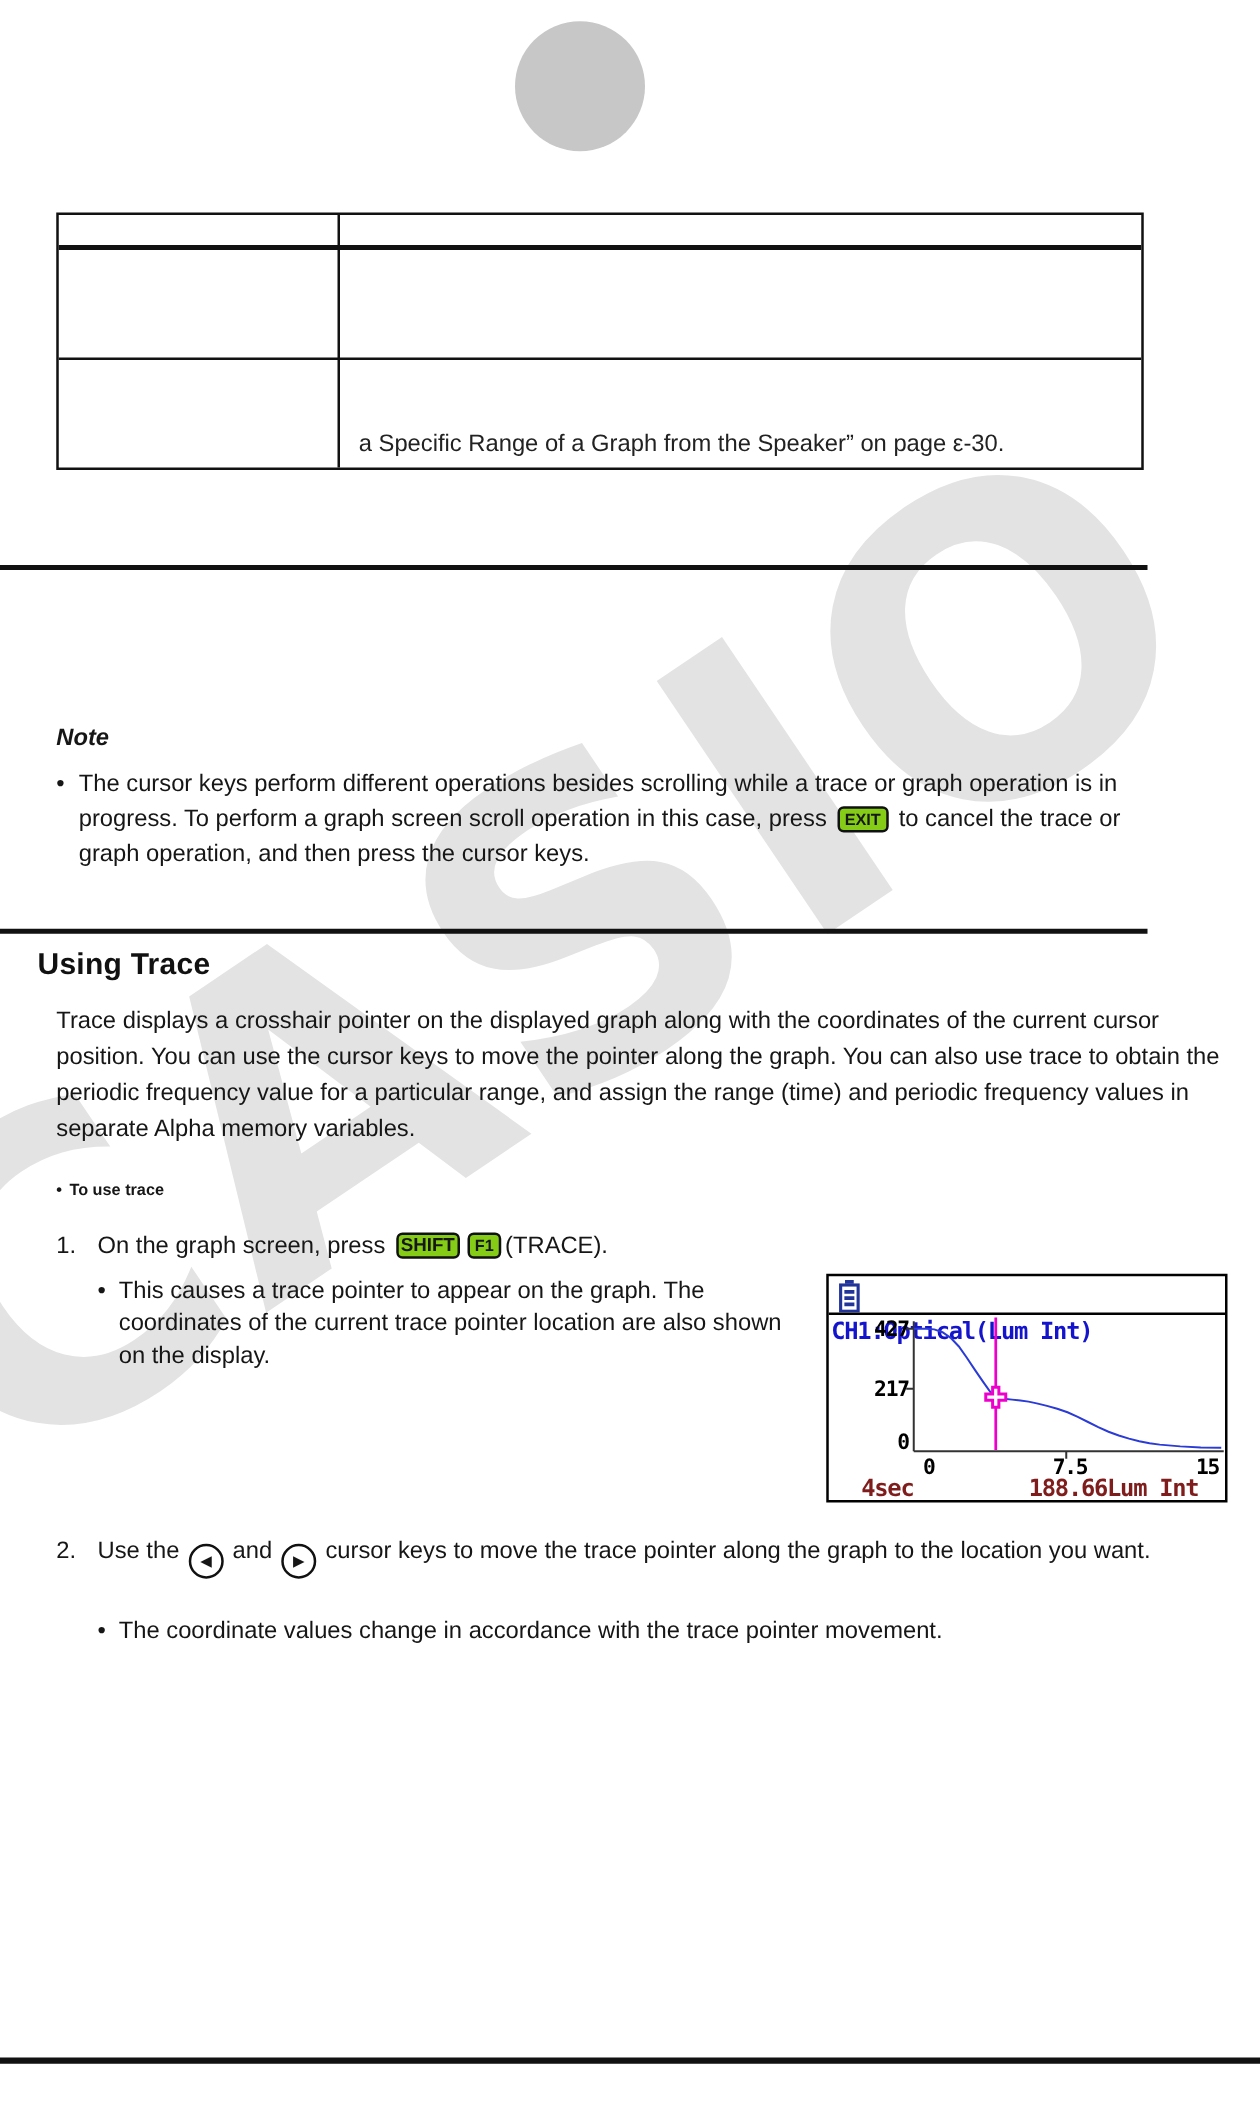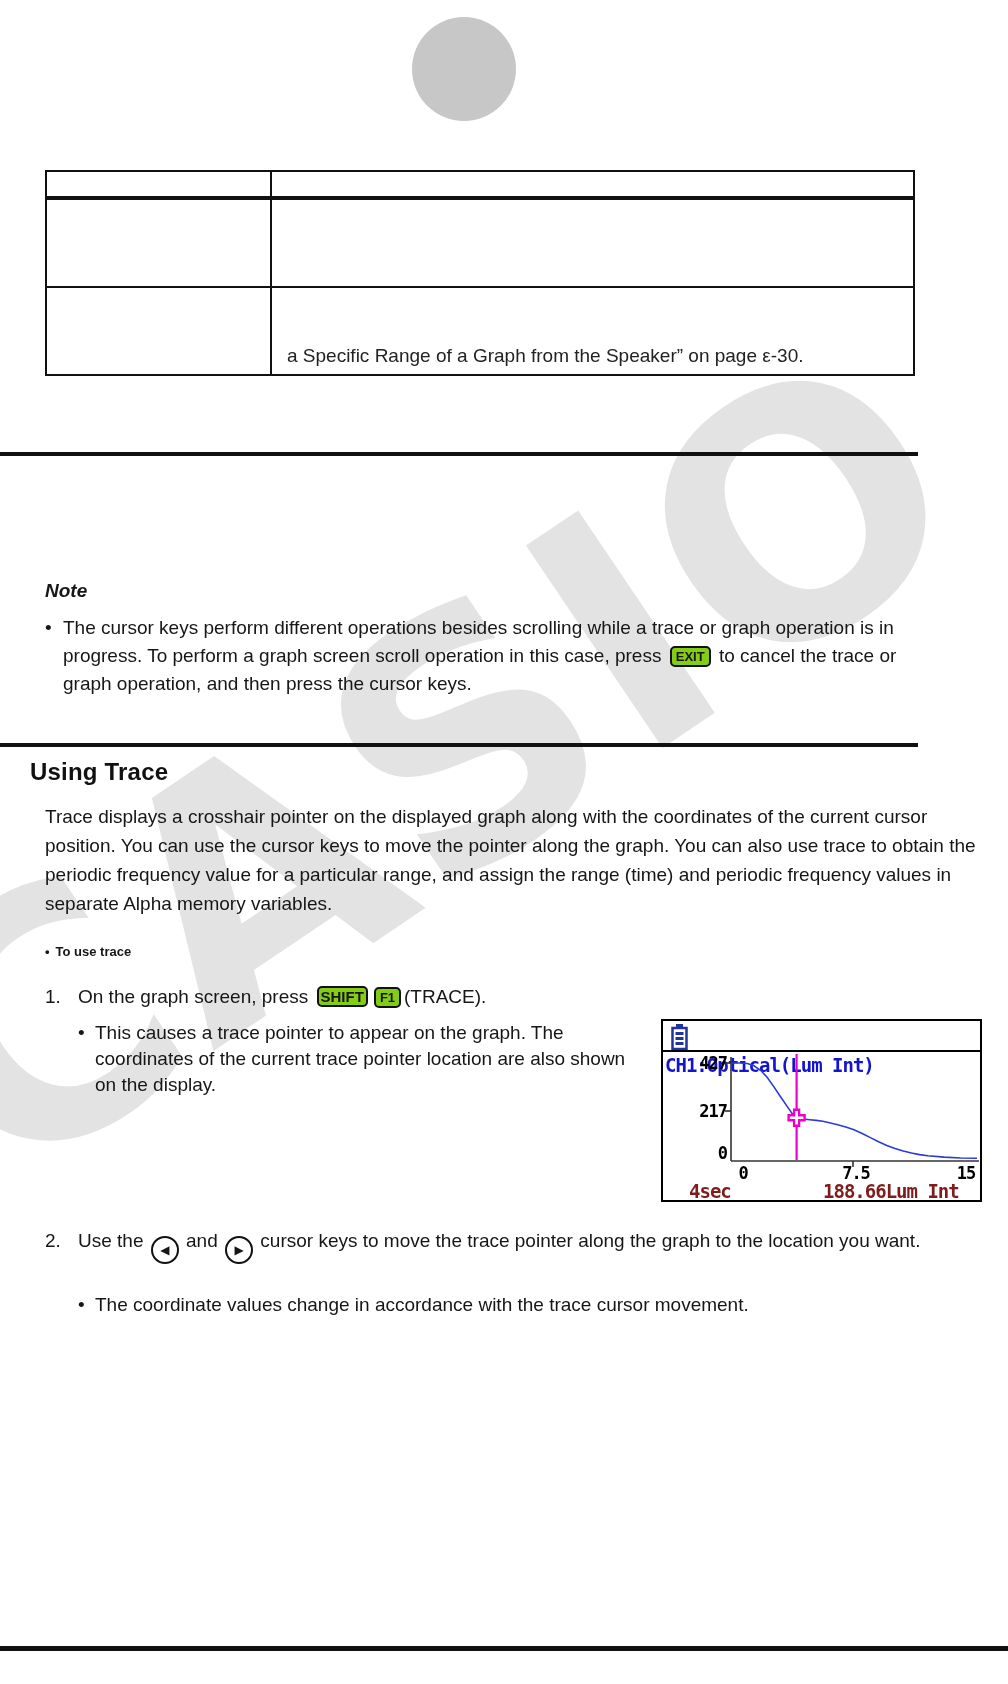--- a/index.html
+++ b/index.html
@@ -185,7 +185,7 @@
     </div>
     <div class="substep" style="left:78px;top:1292px;width:860px">
       <span class="dot">•</span>
-      <span class="btxt">The coordinate values change in accordance with the trace cursor movement.</span>
+      <span class="btxt">The coordinate values change in accordance with the trace pointer movement.</span>
     </div>
 
     <div class="bottom-bar"></div>

